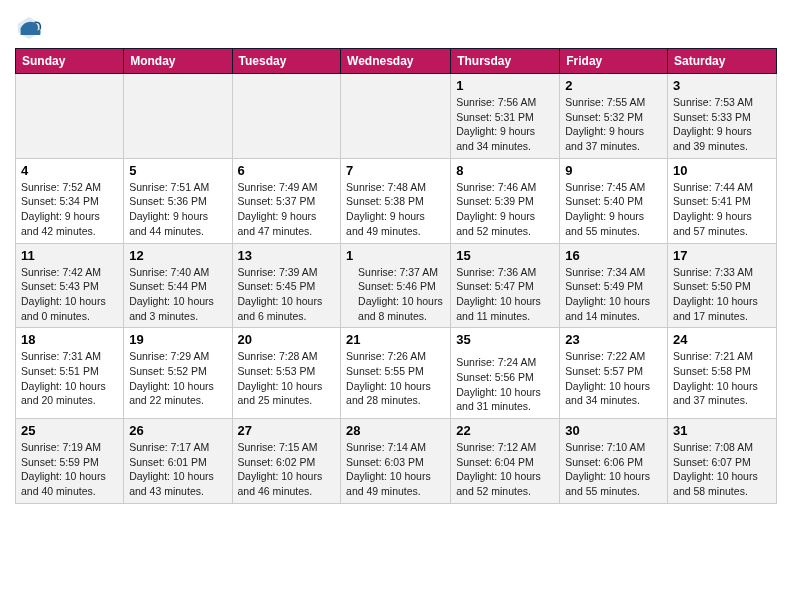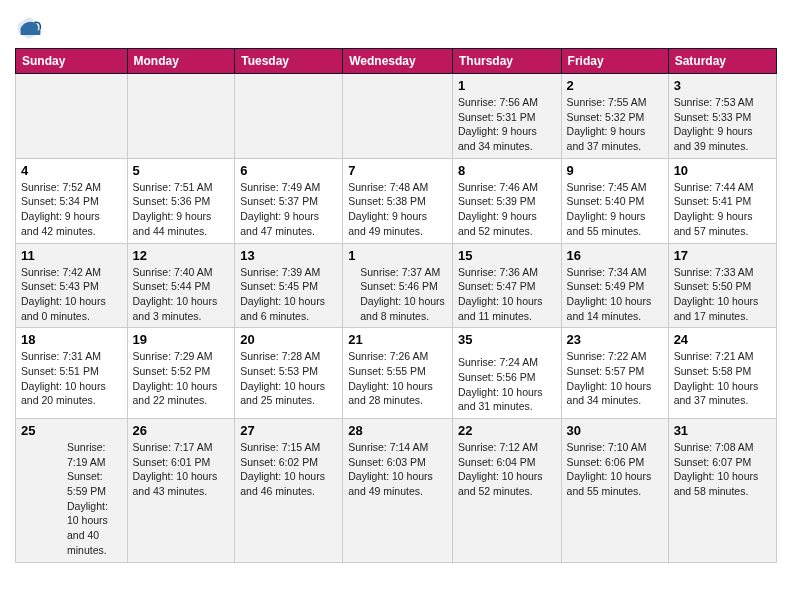--- a/index.html
+++ b/index.html
@@ -293,7 +293,7 @@
       <tr>
         <td>
           <span class="day-num">25</span>
-          <div class="day-info" style="white-space: pre-line; margin-left: 46px;">Sunrise: 7:19 AM
+          <div class="day-info" style="white-space: pre-line;">Sunrise: 7:19 AM
 Sunset: 5:59 PM
 Daylight: 10 hours
 and 40 minutes.</div>

